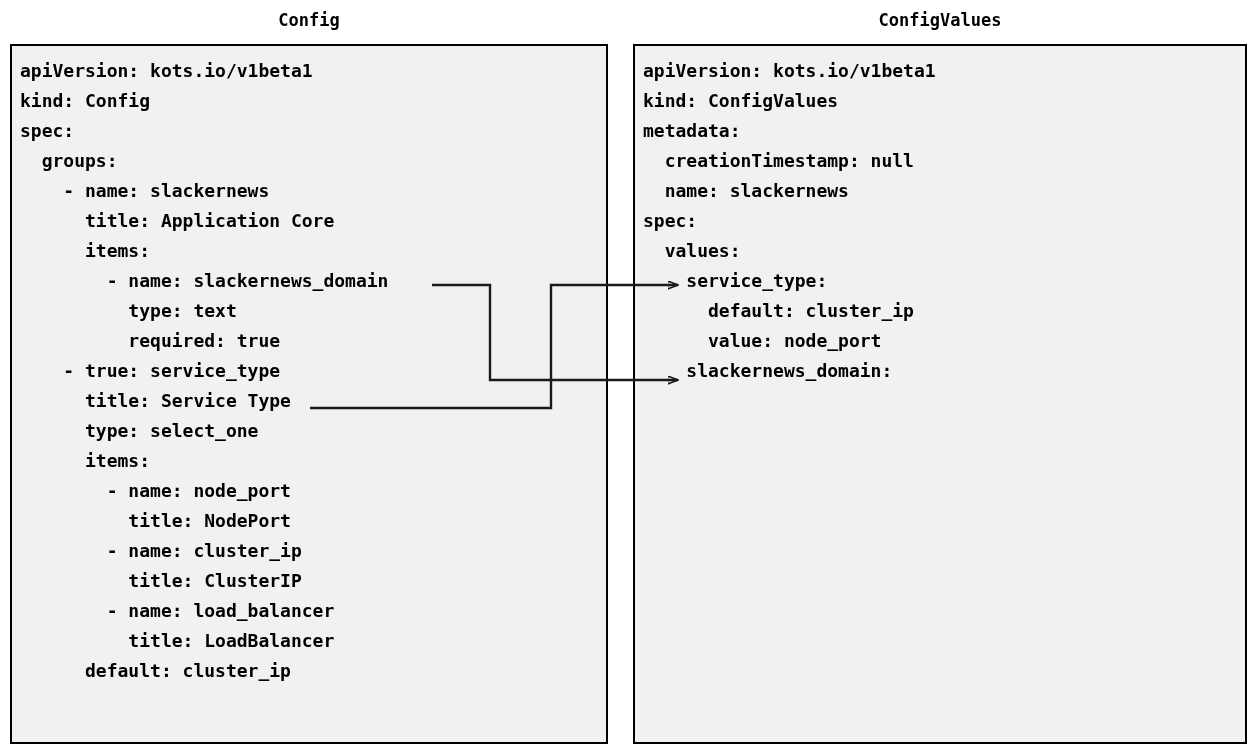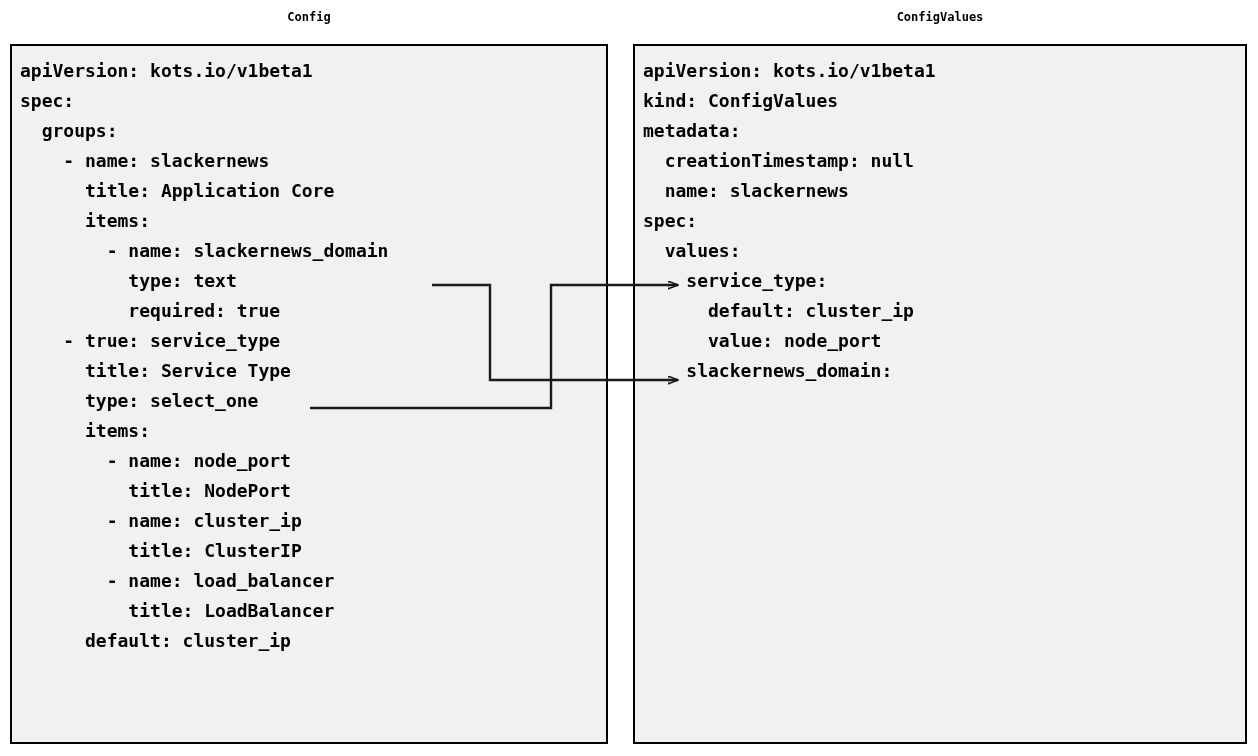--- a/index.html
+++ b/index.html
@@ -23,7 +23,7 @@
   .panel-title {
     position: absolute;
     font-family: "DejaVu Sans Mono", "Liberation Mono", monospace;
-    font-size: 12px;
+    font-size: 17px;
     font-weight: bold;
     color: #000000;
     text-align: center;

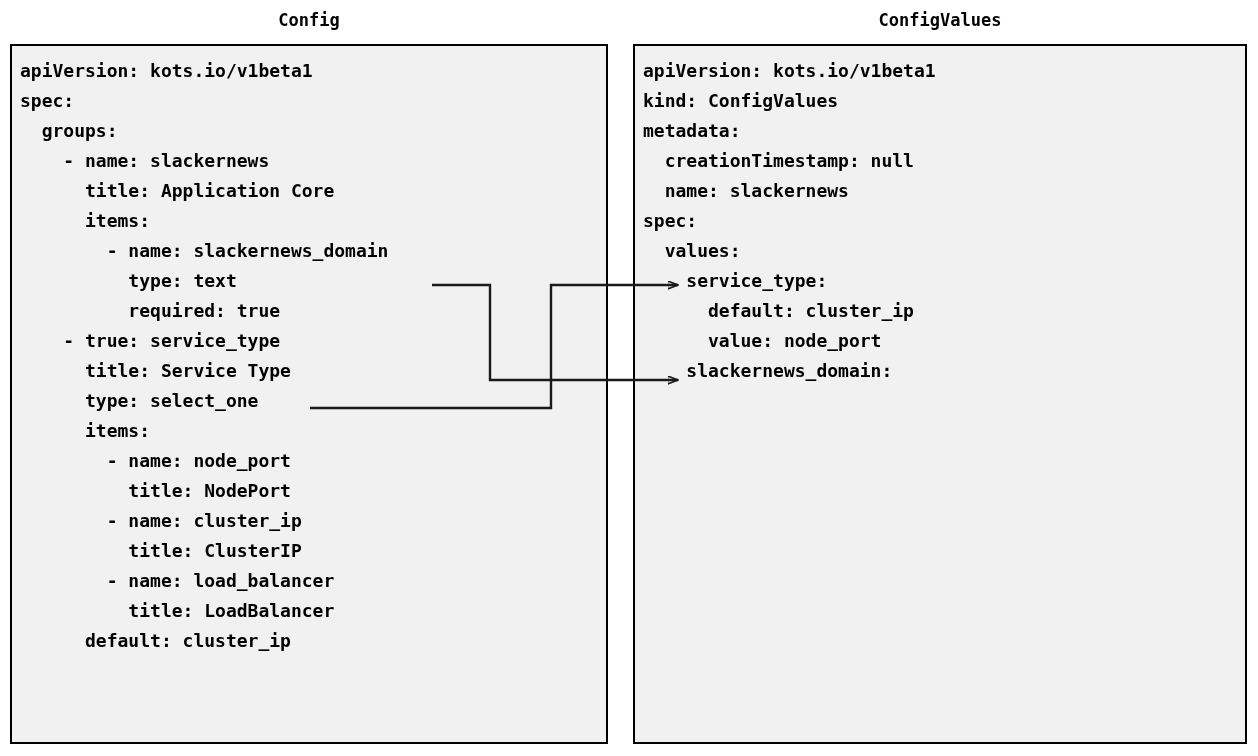--- a/index.html
+++ b/index.html
@@ -78,6 +78,7 @@
   <div class="panel" id="panel-config">
     <div class="code" id="code-config">
         <div class="code-line">apiVersion: kots.io/v1beta1</div>
+        <div class="code-line">kind: Config</div>
         <div class="code-line">spec:</div>
         <div class="code-line">  groups:</div>
         <div class="code-line">    - name: slackernews</div>

